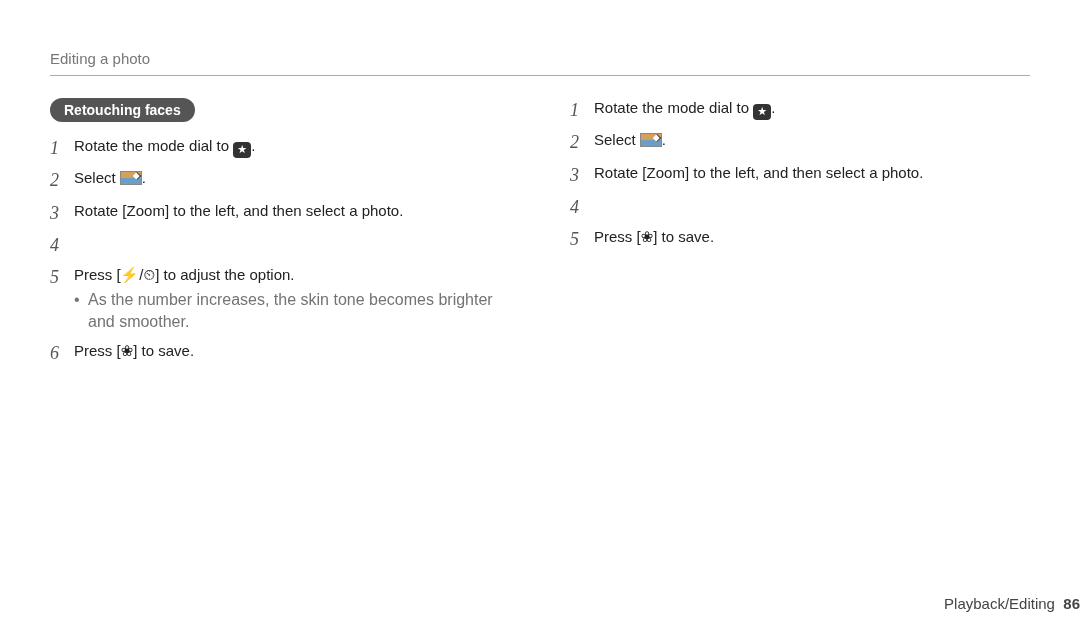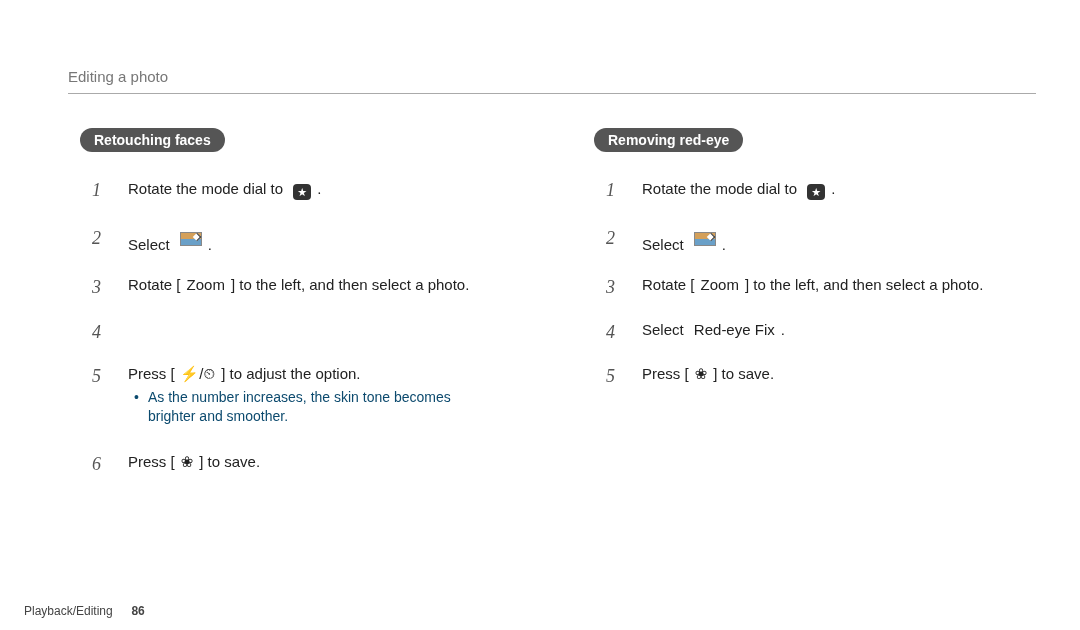--- a/index.html
+++ b/index.html
@@ -2,7 +2,7 @@
 <html><head>
 <meta charset="utf-8">
 <style>
-  * { box-sizing: border-box; margin: 6px; padding: 0; }
+  * { box-sizing: border-box; margin: 0; padding: 0; }
   body {
     width: 1080px;
     height: 630px;

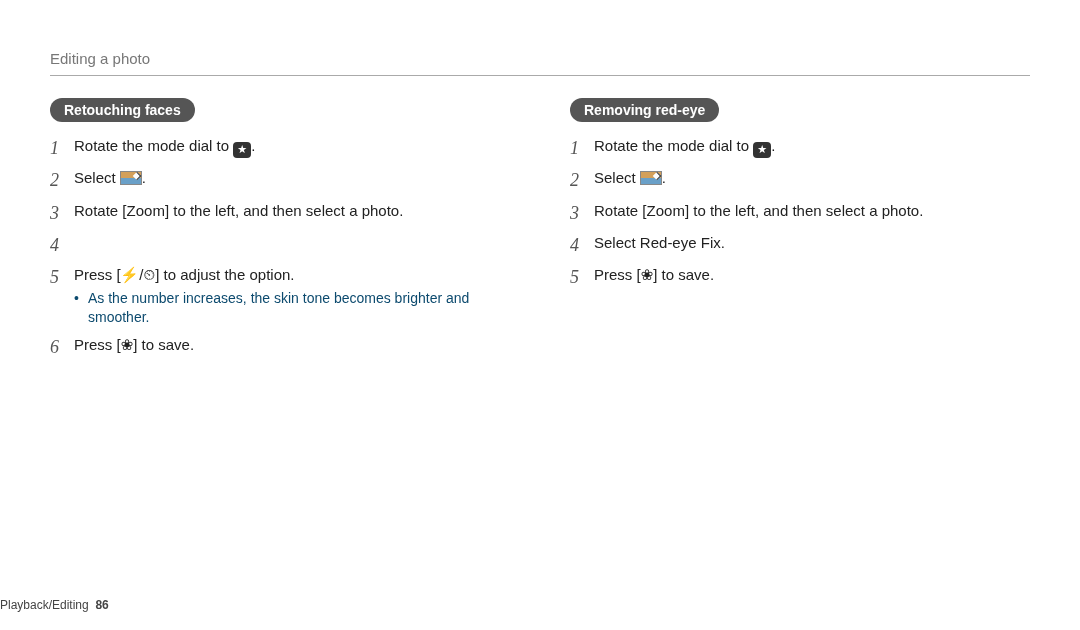--- a/index.html
+++ b/index.html
@@ -159,7 +159,6 @@
       </ol>
   </div>
   <div class="col">
-    <div class="pill">Removing red-eye</div>
     <ol class="steps" id="right-steps">
         <li>
           <span class="num">1</span>

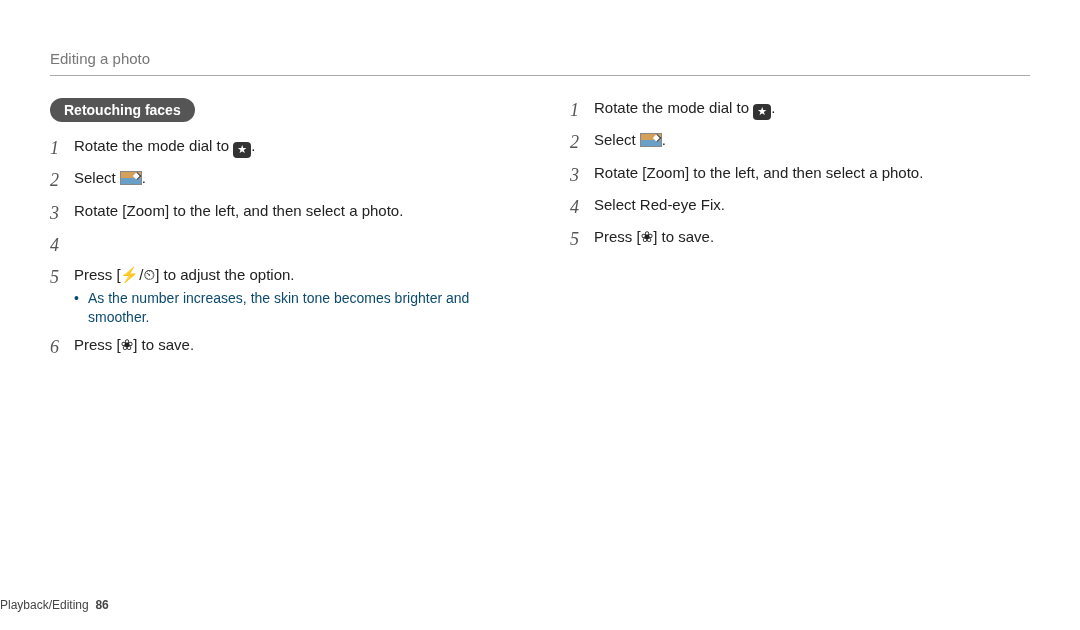--- a/index.html
+++ b/index.html
@@ -174,7 +174,6 @@
         </li>
         <li>
           <span class="num">4</span>
-          <span class="body">Select <b>Red-eye Fix</b>.</span>
         </li>
         <li>
           <span class="num">5</span>

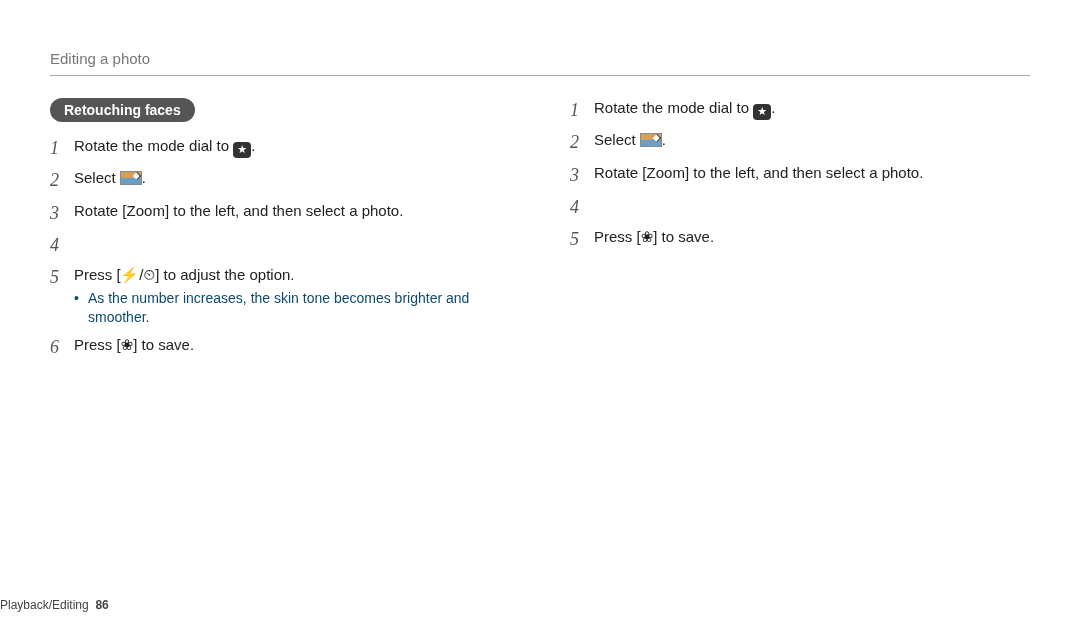--- a/index.html
+++ b/index.html
@@ -64,8 +64,8 @@
     flex: 1;
   }
   .sub {
-    font-size: 14px;
-    color: #0c4a6e;
+    font-size: 16px;
+    color: #737373;
     margin-top: 4px;
     padding-left: 14px;
     position: relative;

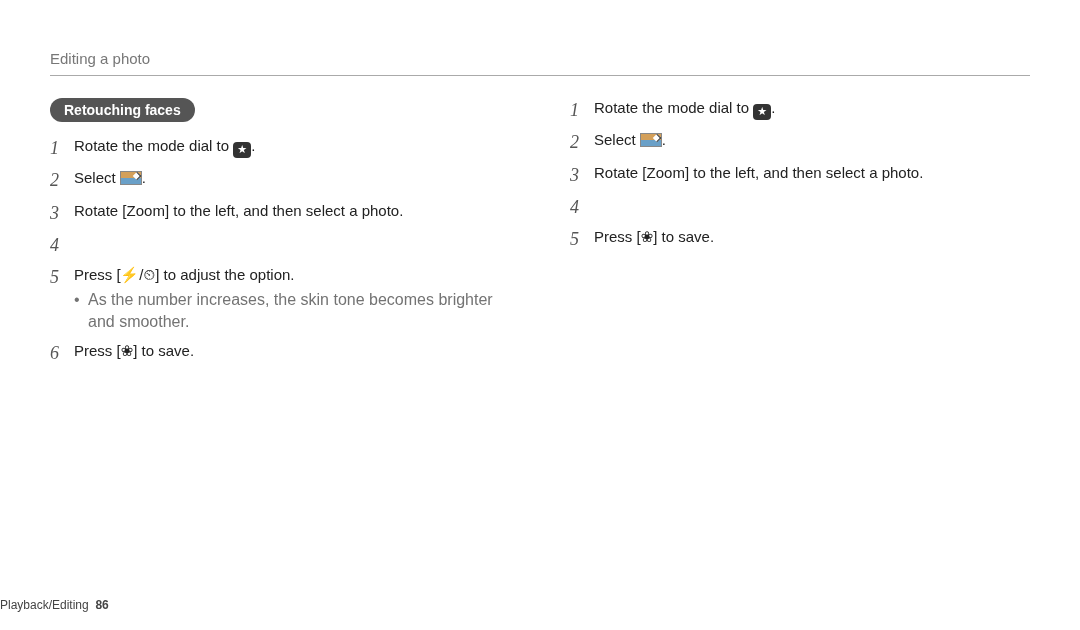--- a/index.html
+++ b/index.html
@@ -114,8 +114,8 @@
     bottom: 18px;
     left: 0;
     width: 100%;
-    text-align: left;
-    font-size: 12px;
+    text-align: right;
+    font-size: 15px;
     color: #444;
   }
   .footer .pg {

